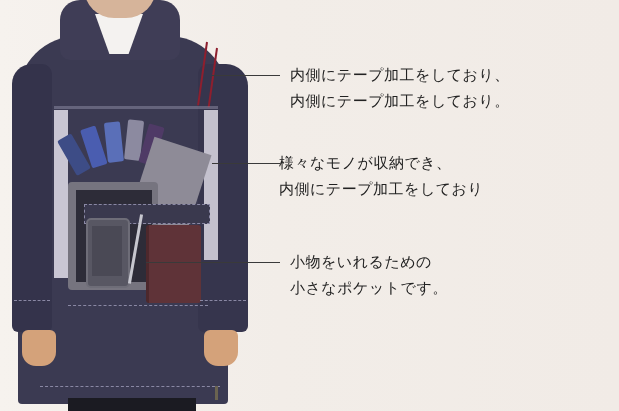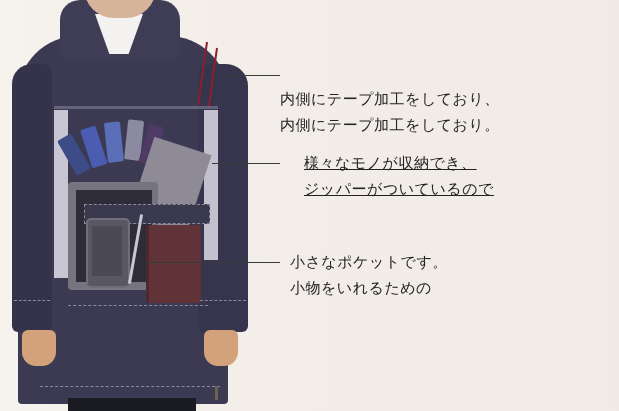--- a/index.html
+++ b/index.html
@@ -78,7 +78,7 @@
 </div>
 
 <div class="abs leader" style="left:212px;top:75px;width:68px;"></div>
-<div class="abs note" style="left:280px;top:62px;margin-top:24px;">
+<div class="abs note" style="left:290px;top:62px;">
   <div>内側にテープ加工をしており、</div>
   <div>内側にテープ加工をしており。</div>
 </div>

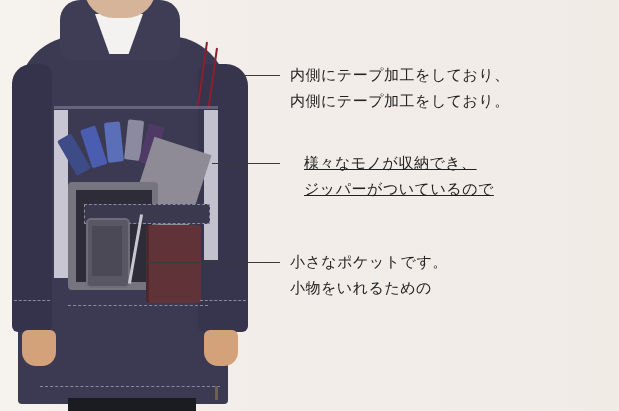--- a/index.html
+++ b/index.html
@@ -84,7 +84,7 @@
 </div>
 
 <div class="abs leader" style="left:212px;top:163px;width:68px;"></div>
-<div class="abs note" style="left:304px;top:150px;text-decoration:underline;">
+<div class="abs note" style="left:279px;top:150px;">
   <div>様々なモノが収納でき、</div>
   <div>ジッパーがついているので</div>
 </div>

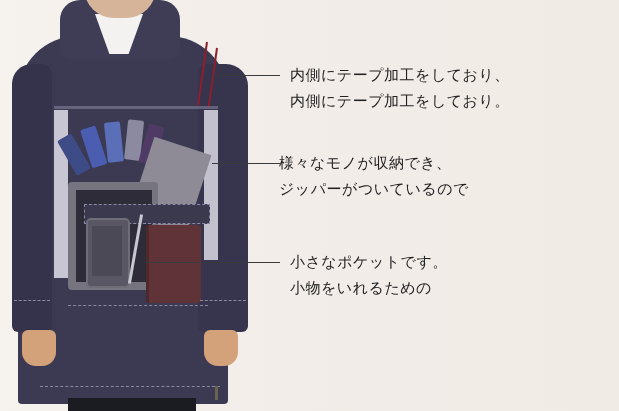--- a/index.html
+++ b/index.html
@@ -86,7 +86,7 @@
 <div class="abs leader" style="left:212px;top:163px;width:68px;"></div>
 <div class="abs note" style="left:279px;top:150px;">
   <div>様々なモノが収納でき、</div>
-  <div>ジッパーがついているので</div>
+  <div>内側にテープ加工をしており</div>
 </div>
 
 <div class="abs leader" style="left:146px;top:262px;width:134px;"></div>

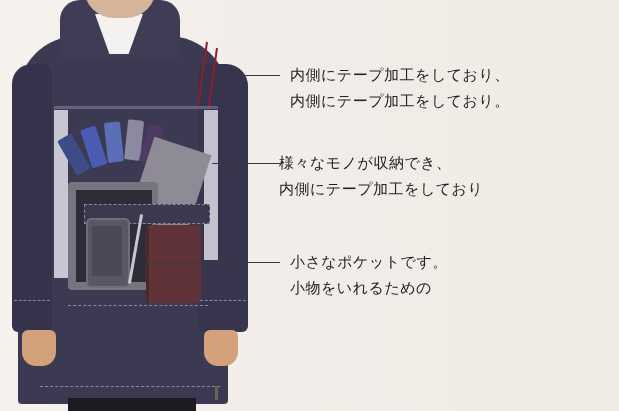--- a/index.html
+++ b/index.html
@@ -91,8 +91,8 @@
 
 <div class="abs leader" style="left:146px;top:262px;width:134px;"></div>
 <div class="abs note" style="left:290px;top:249px;">
+  <div>小物をいれるための</div>
   <div>小さなポケットです。</div>
-  <div>小物をいれるための</div>
 </div>
 
 </body></html>

